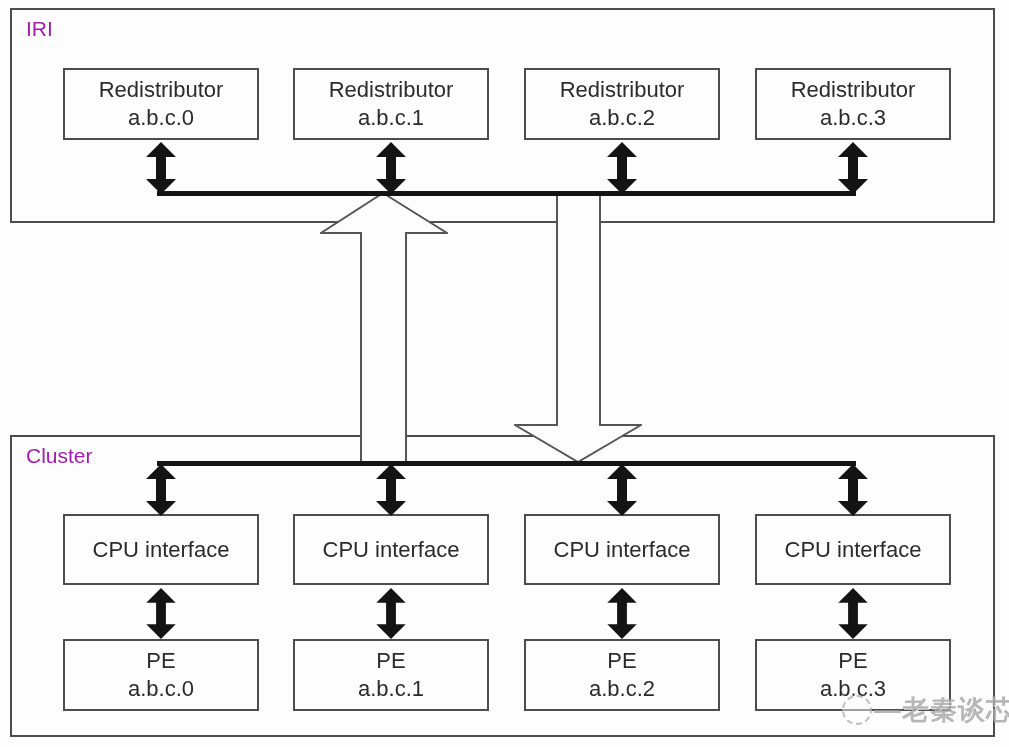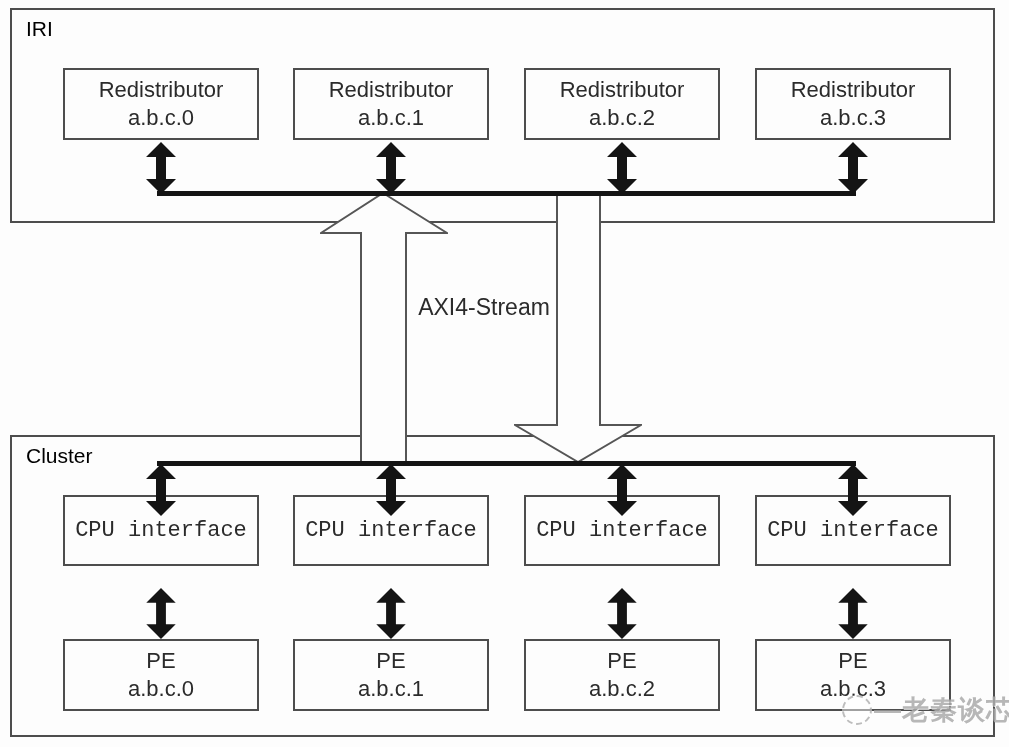--- a/index.html
+++ b/index.html
@@ -25,7 +25,7 @@
     left: 14px;
     top: 7px;
     font-size: 21px;
-    color: #000000;
+    color: #a21caf;
   }
   .node-box {
     position: absolute;

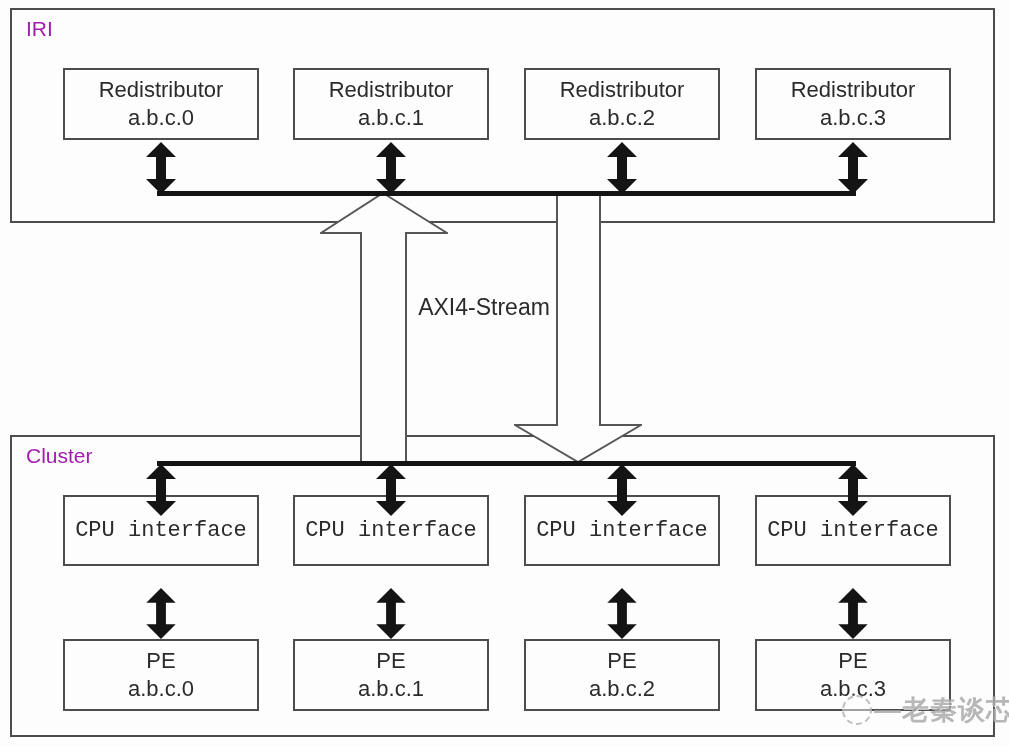--- a/index.html
+++ b/index.html
@@ -135,7 +135,6 @@
   </svg>
 
   <div class="axi-label">
-    <div>AXI4-Stream</div>
   </div>
 
   <div class="bus-line bus-iri"></div>

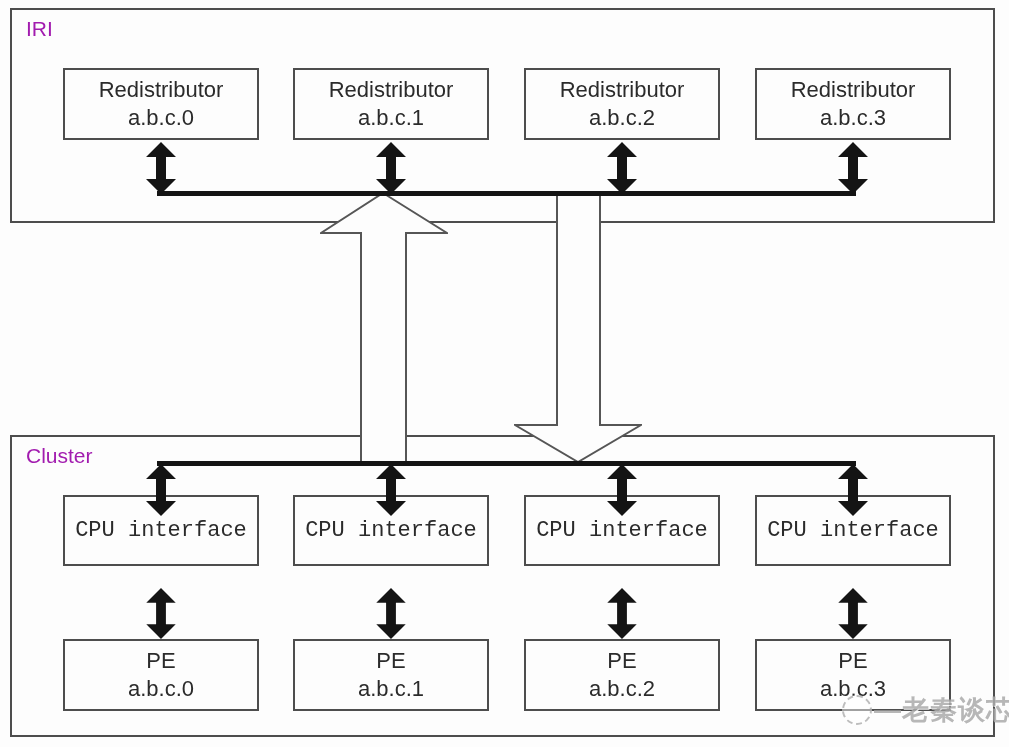--- a/index.html
+++ b/index.html
@@ -42,7 +42,7 @@
     z-index: 2;
   }
   .redistributor-box { top: 68px; height: 68px; }
-  .cpu-box  { top: 495px; height: 67px; font-family: Liberation Mono, monospace; }
+  .cpu-box  { top: 514px; height: 67px; }
   .pe-box   { top: 639px; height: 68px; }
   .col-0 { left: 63px; }
   .col-1 { left: 293px; }

